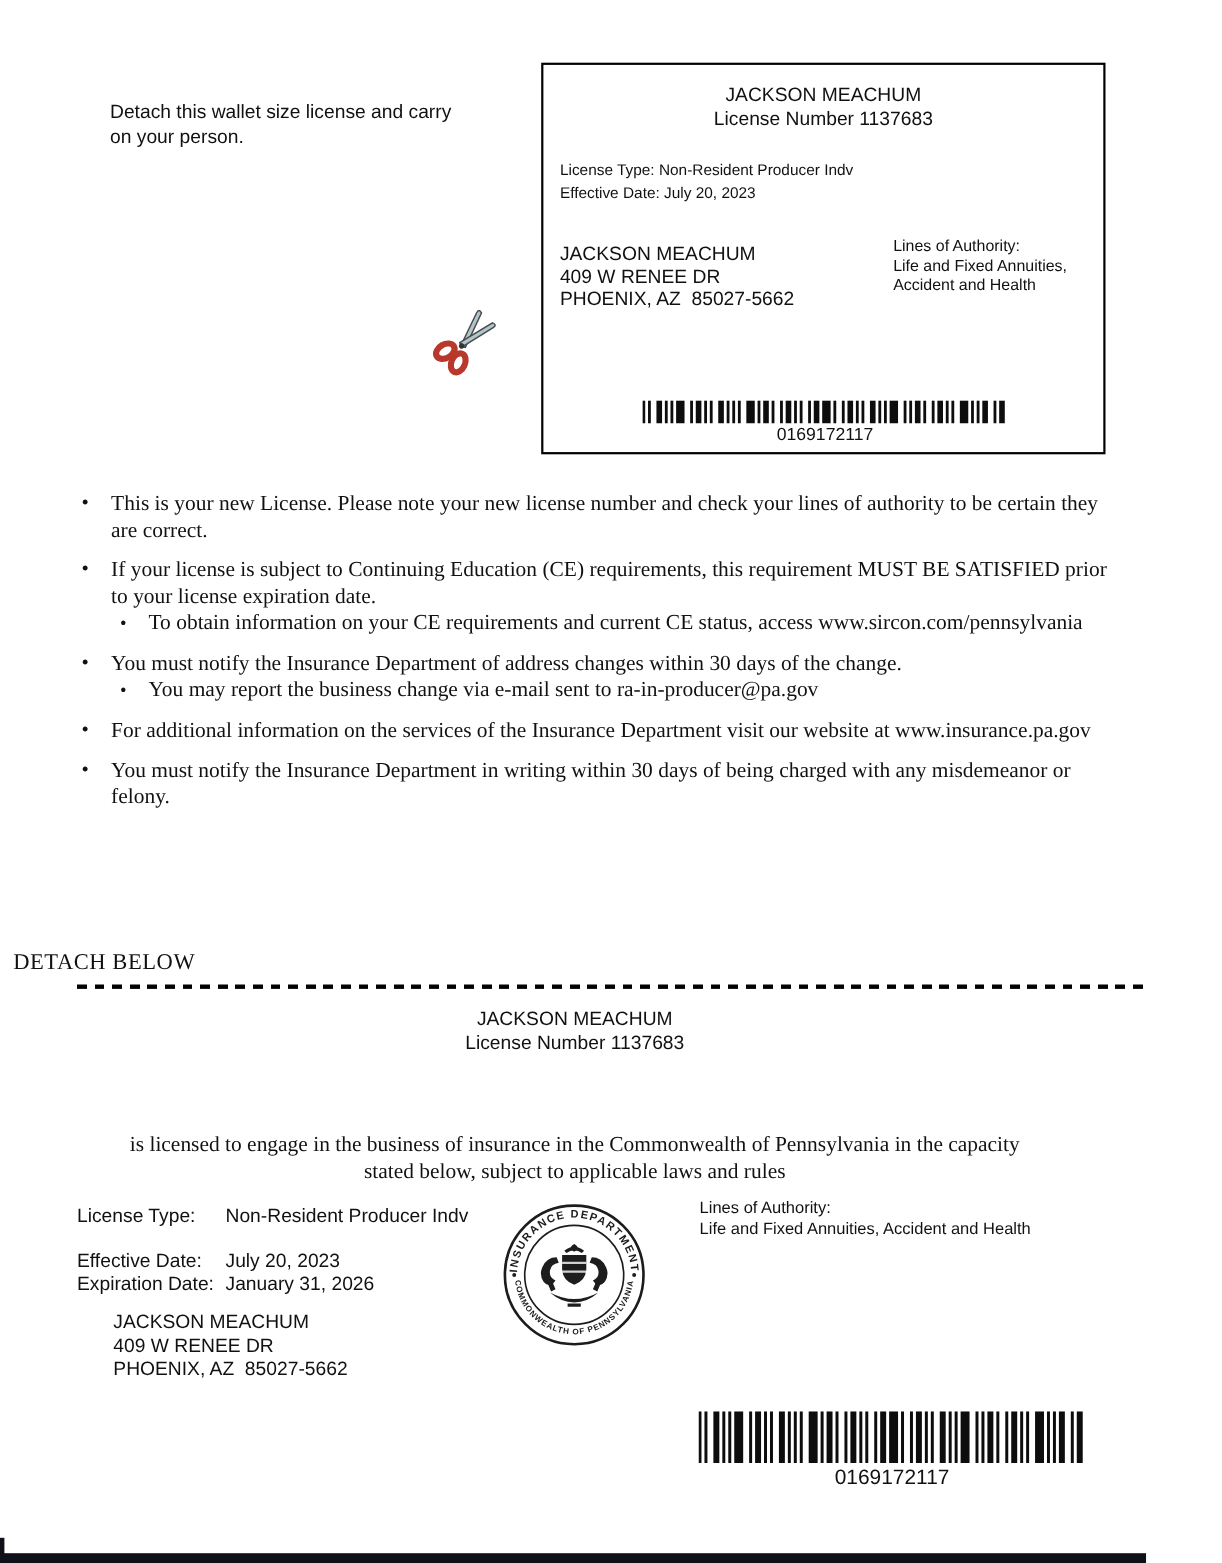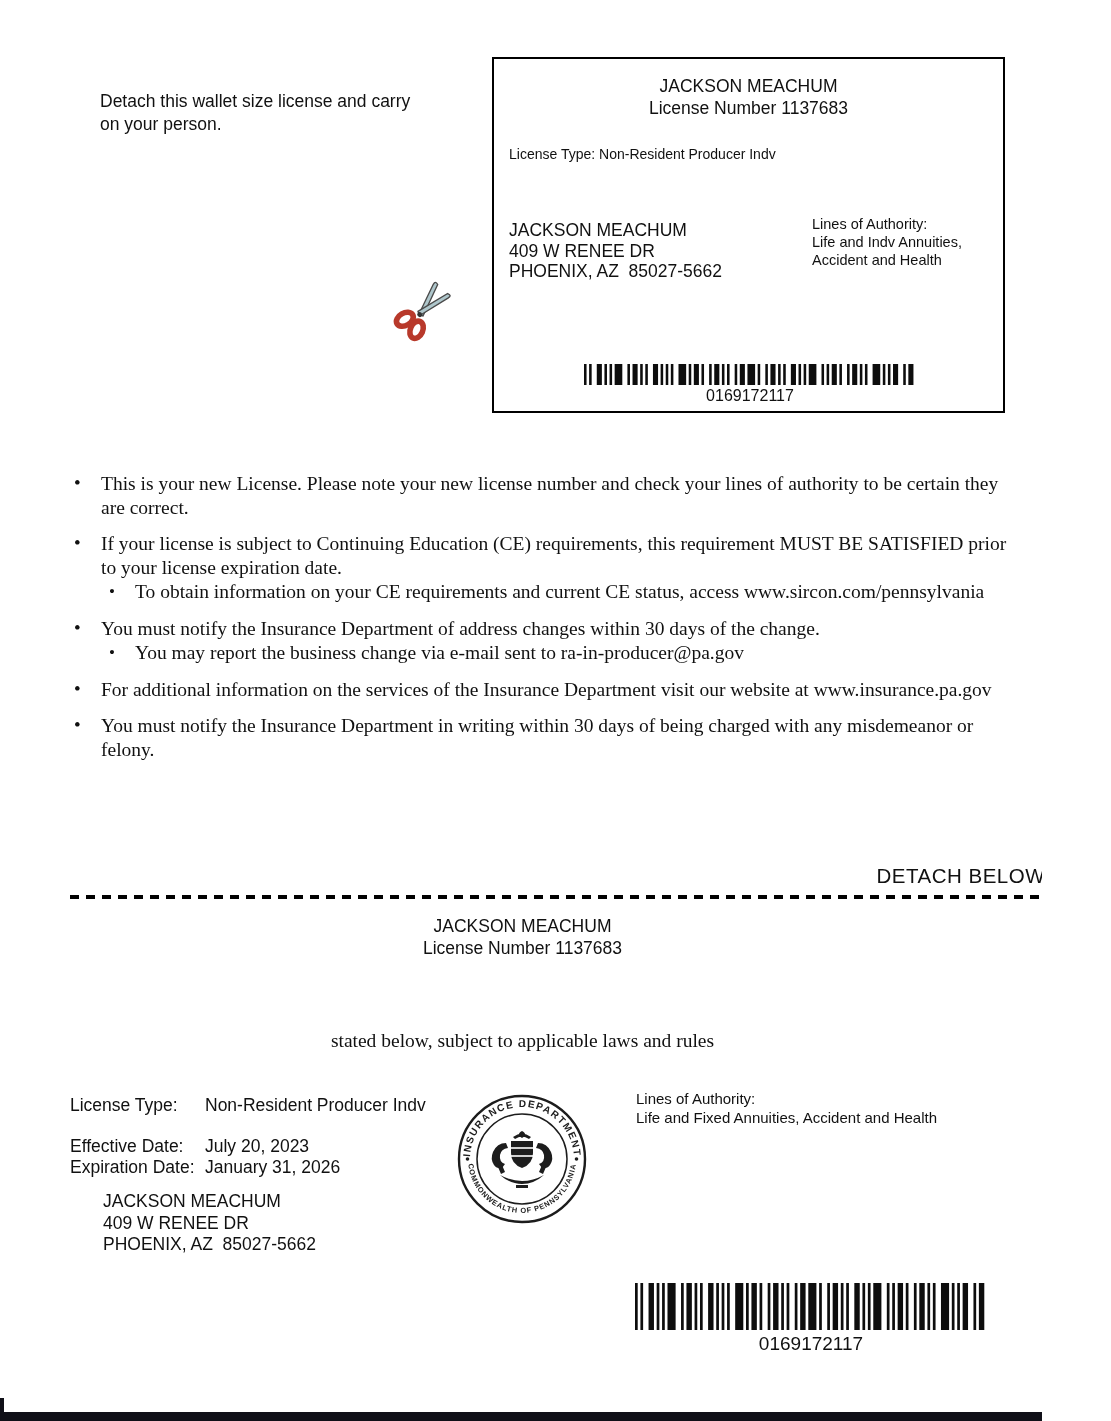--- a/index.html
+++ b/index.html
@@ -63,6 +63,7 @@
     </div>
     <div class="card-fields">
       <div class="pre"><span>License Type:</span> <span>Non-Resident Producer Indv</span></div>
+      <div class="pre"><span>Effective Date:</span> <span>July 20, 2023</span></div>
     </div>
     <div class="card-address">
       <div class="pre">JACKSON MEACHUM</div>

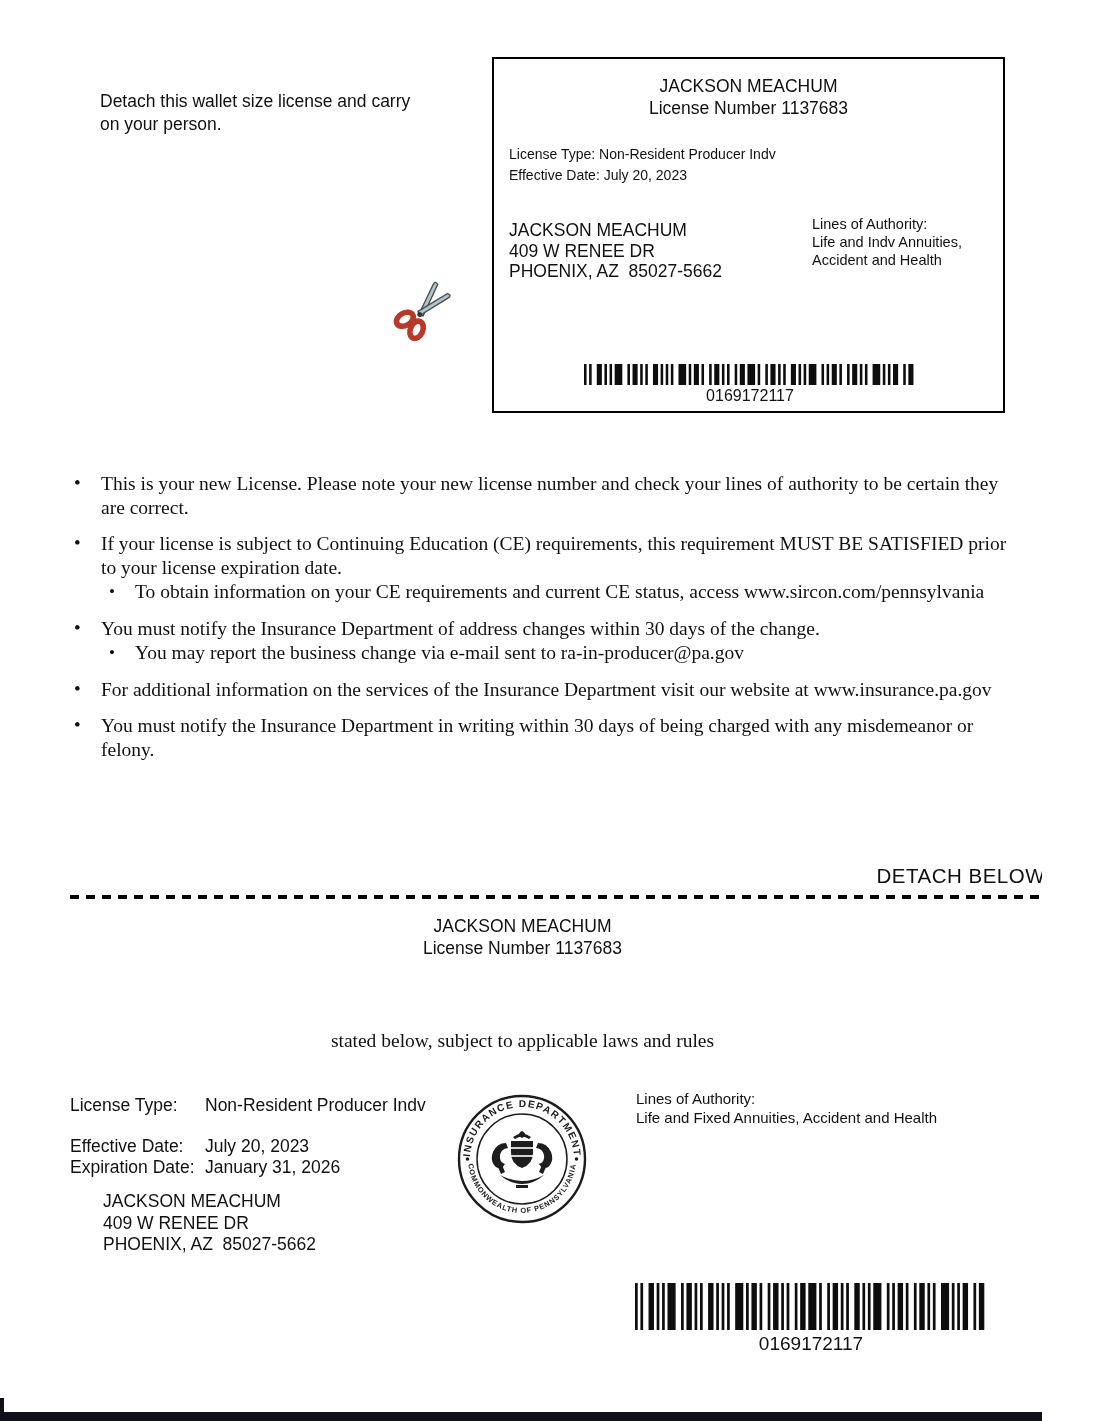--- a/index.html
+++ b/index.html
@@ -72,7 +72,7 @@
     </div>
     <div class="card-loa">
       <div>Lines of Authority:</div>
-      <div>Life and Indv Annuities,</div>
+      <div>Life and Fixed Annuities,</div>
       <div>Accident and Health</div>
     </div>
     <div class="card-barcode"><svg viewBox="0 0 130 10" preserveAspectRatio="none" width="100%" height="100%">

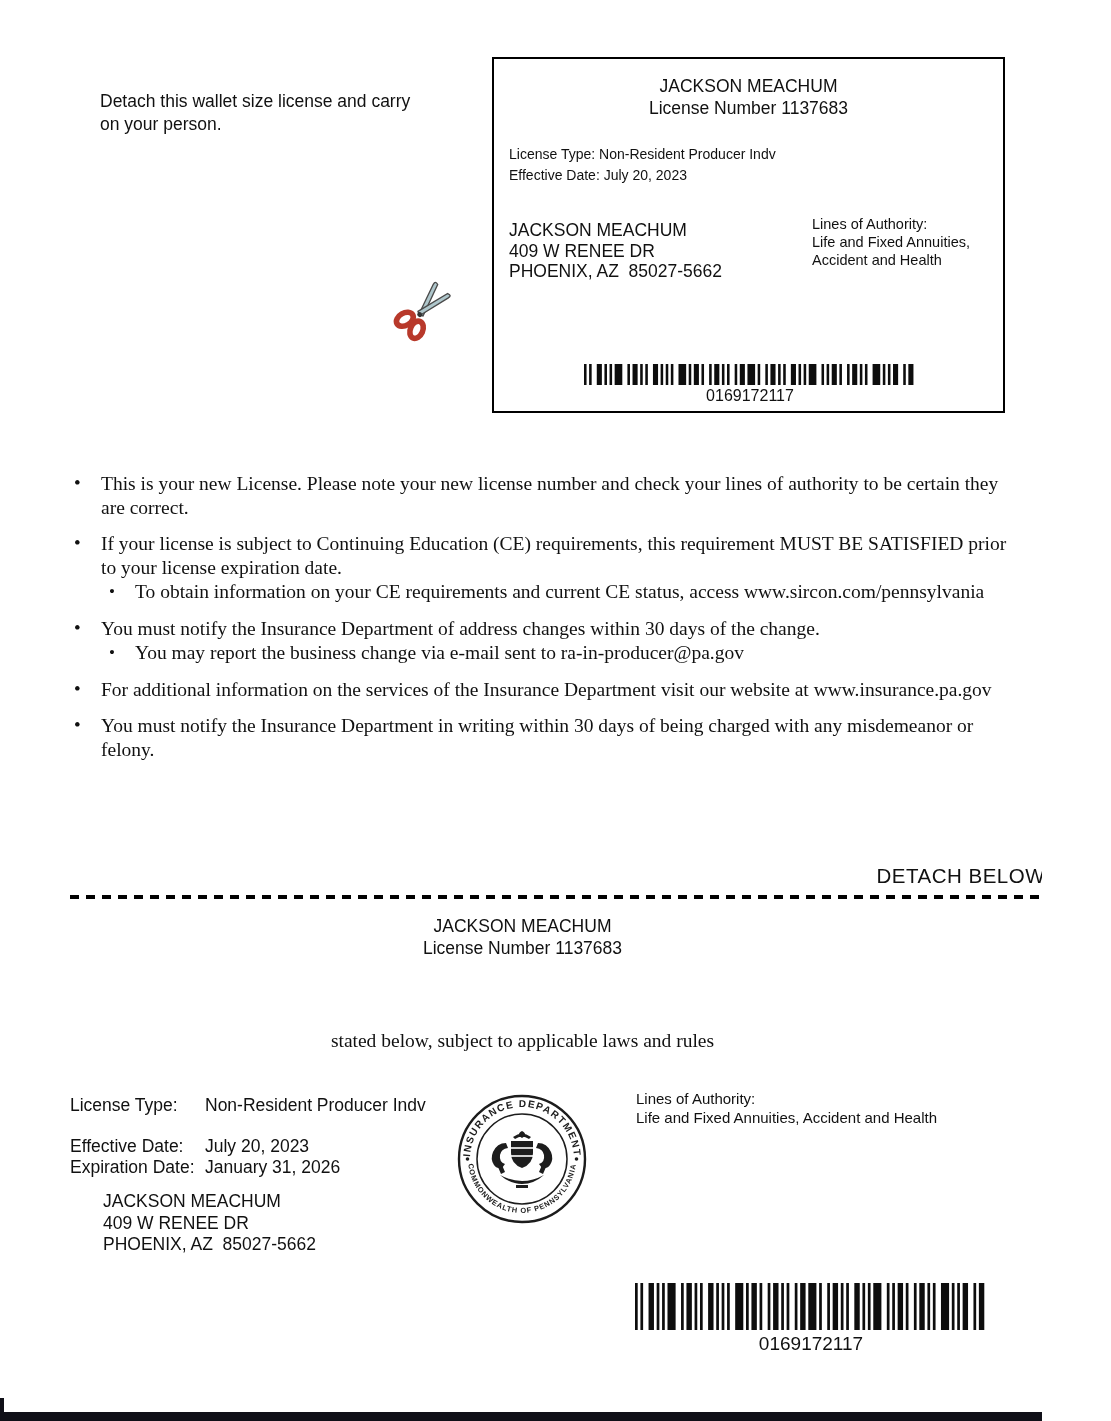--- a/index.html
+++ b/index.html
@@ -21,7 +21,7 @@
   .scissors{left:386px;top:274px;width:72px;height:76px;}
 
   .bullets{left:68px;top:447px;width:940px;font-family:"Liberation Serif",serif;
-           font-size:19.5px;line-height:23.5px;margin-top:25px;}
+           font-size:19.5px;line-height:23.5px;}
   .bullet{position:relative;padding-left:33px;margin-bottom:13px;}
   .bullet::before{content:"\2022";position:absolute;left:6px;top:-1px;font-size:19px;}
   .sub{position:relative;padding-left:34px;margin-top:1px;}

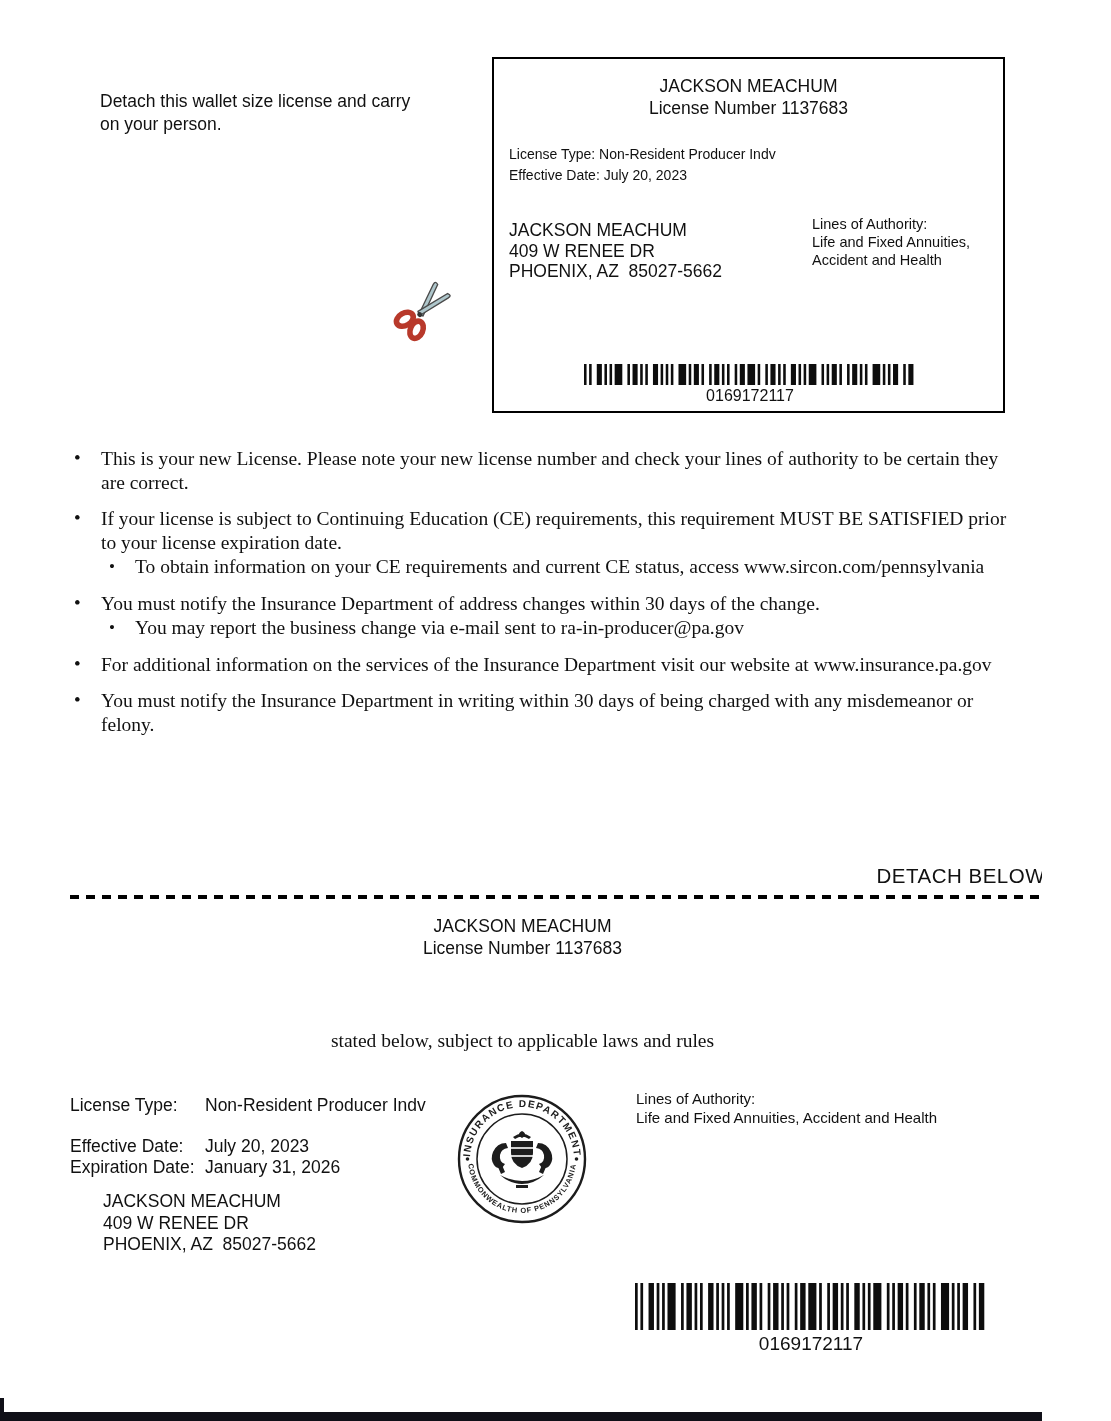--- a/index.html
+++ b/index.html
@@ -29,8 +29,8 @@
 
   .web-banner{left:0;top:803px;width:1045px;text-align:center;font-family:"Liberation Serif",serif;
               font-weight:bold;font-size:20px;}
-  .detach-below{left:0;top:864px;width:1045px;text-align:right;font-family:Liberation Sans, sans-serif;
-                font-size:20.5px;letter-spacing:.5px;}
+  .detach-below{left:0;top:864px;width:1045px;text-align:left;font-family:Liberation Serif, serif;
+                font-size:20.5px;letter-spacing:.5px;padding-left:12px;}
   .dash-line{left:70px;top:895px;width:972px;height:4px;
              background:repeating-linear-gradient(90deg,#000 0 9px,transparent 9px 16px);}
   .mid-block{left:0;top:915px;width:1045px;text-align:center;font-size:17.5px;line-height:22px;}

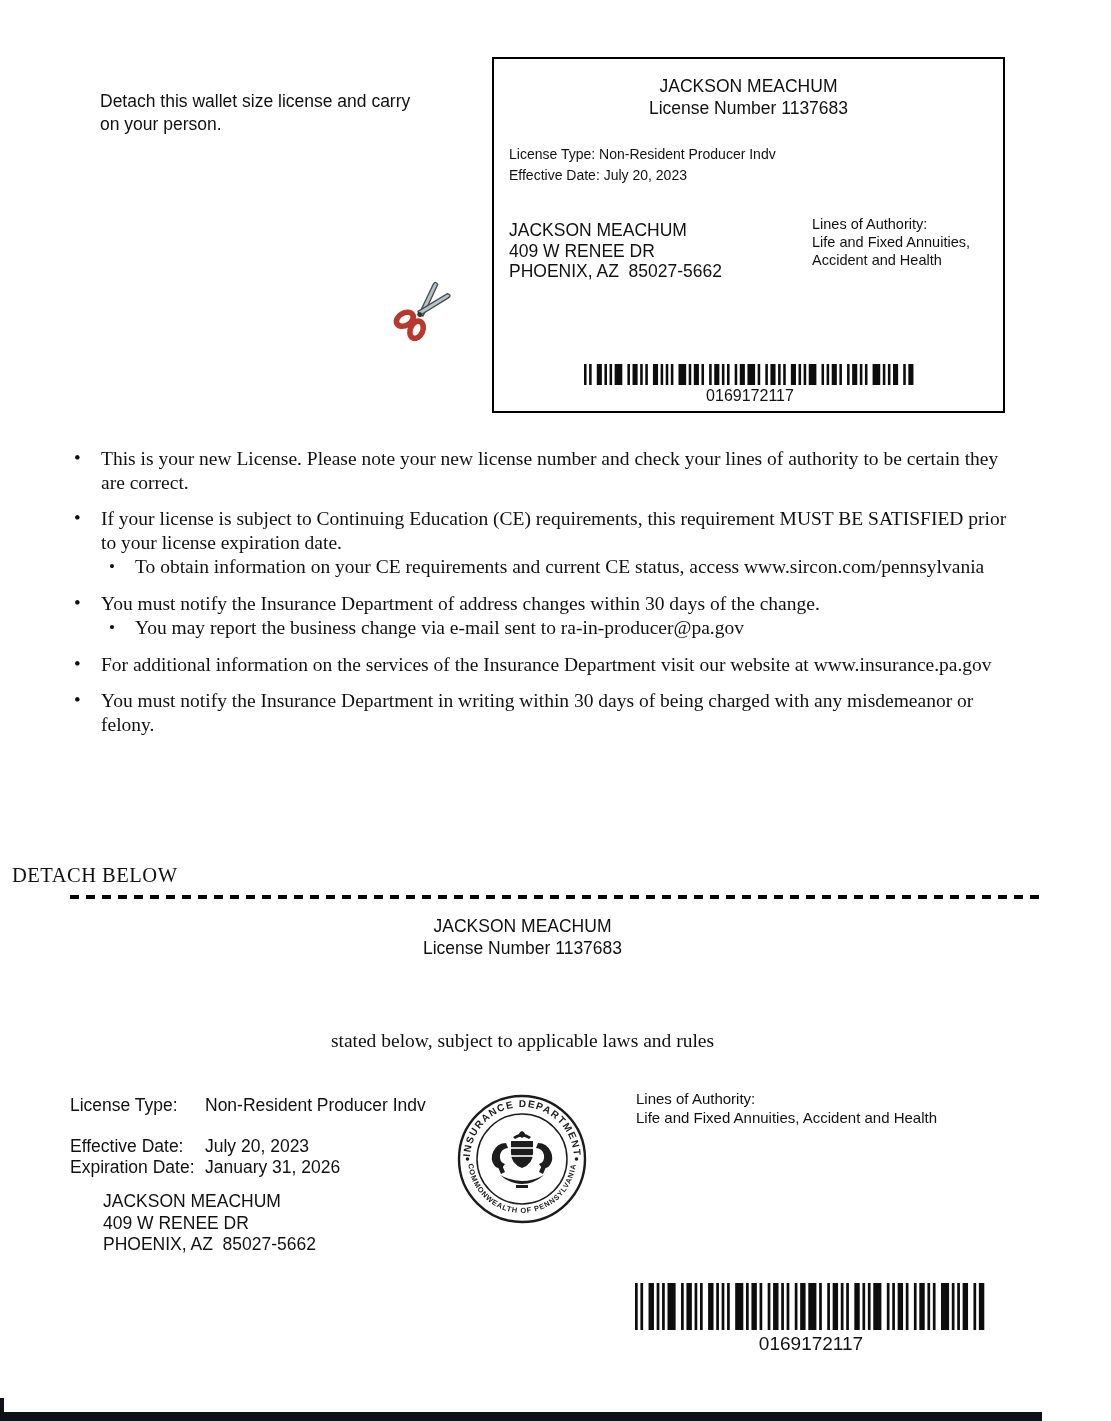--- a/index.html
+++ b/index.html
@@ -170,6 +170,7 @@
   </div>
 
   <div class="abs licensed">
+    <span>is licensed to engage in the business of insurance in the Commonwealth of Pennsylvania in the capacity</span>
     <span>stated below, subject to applicable laws and rules</span>
   </div>
 

